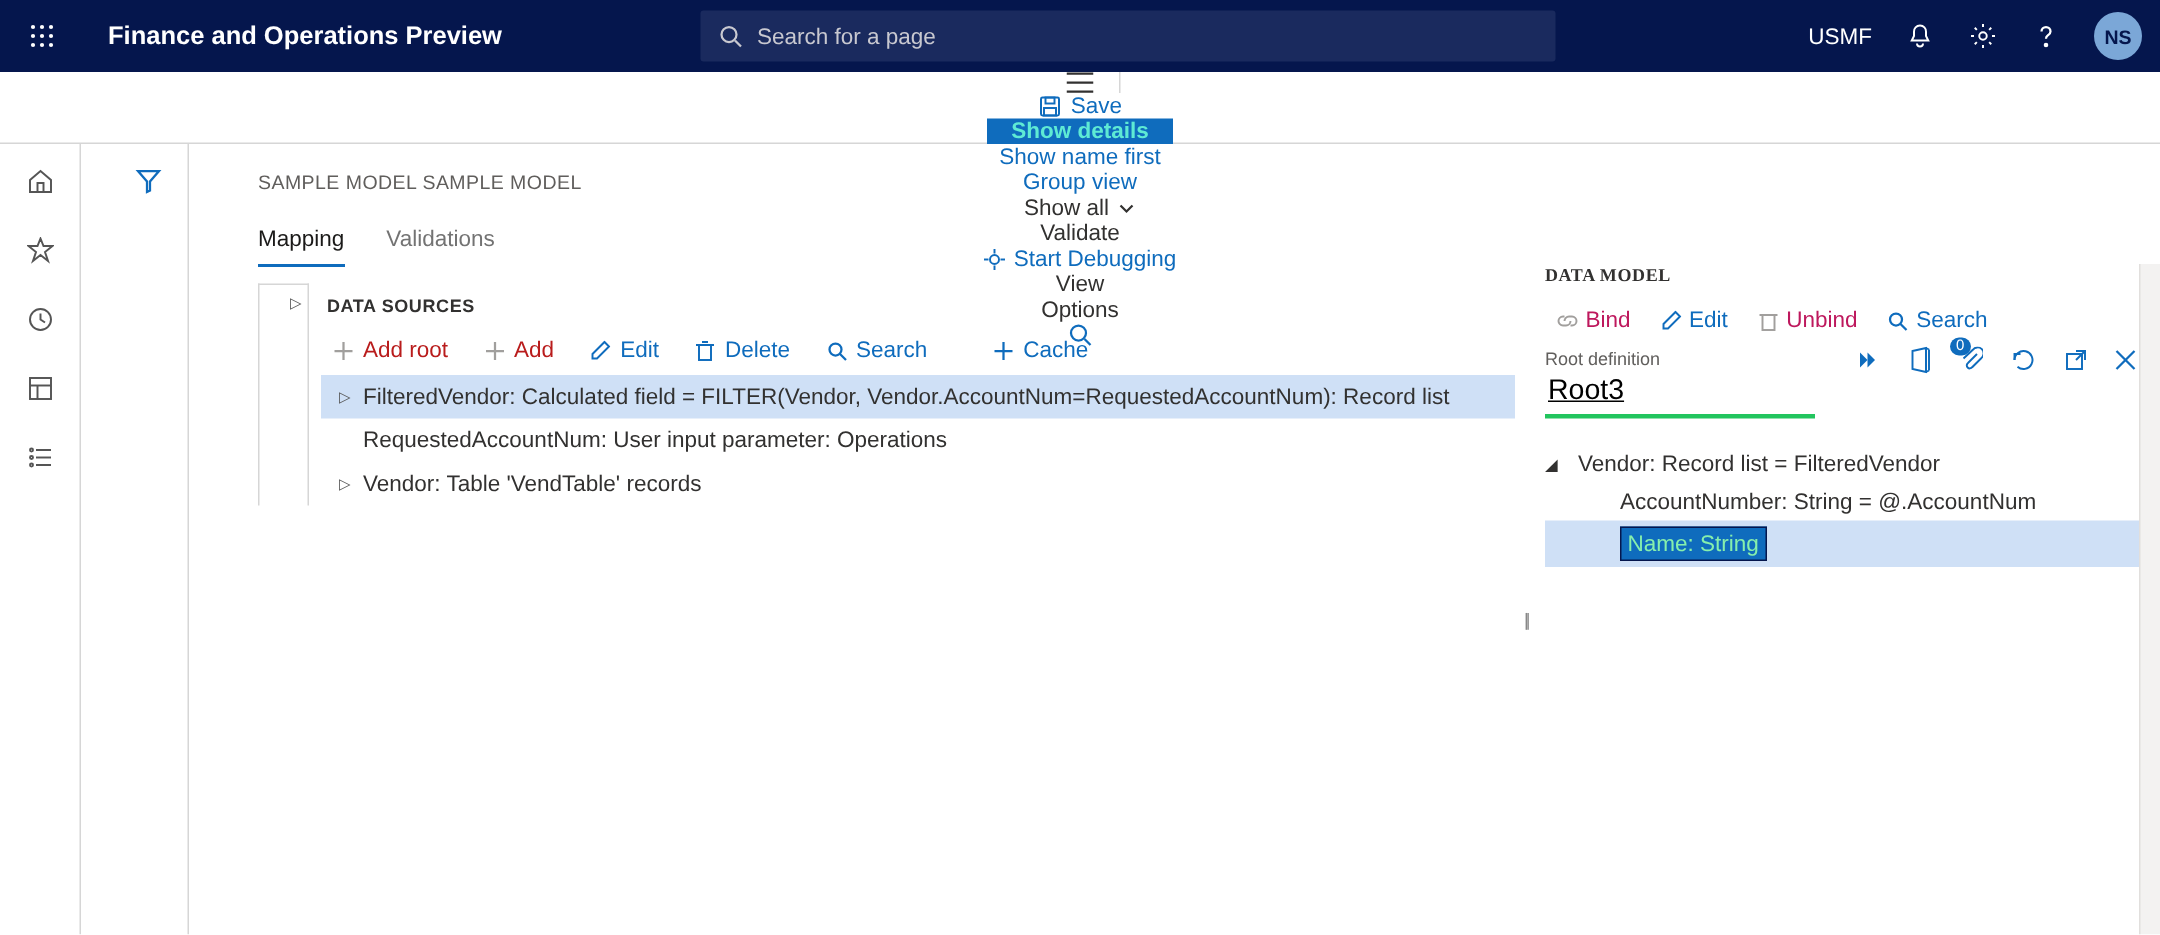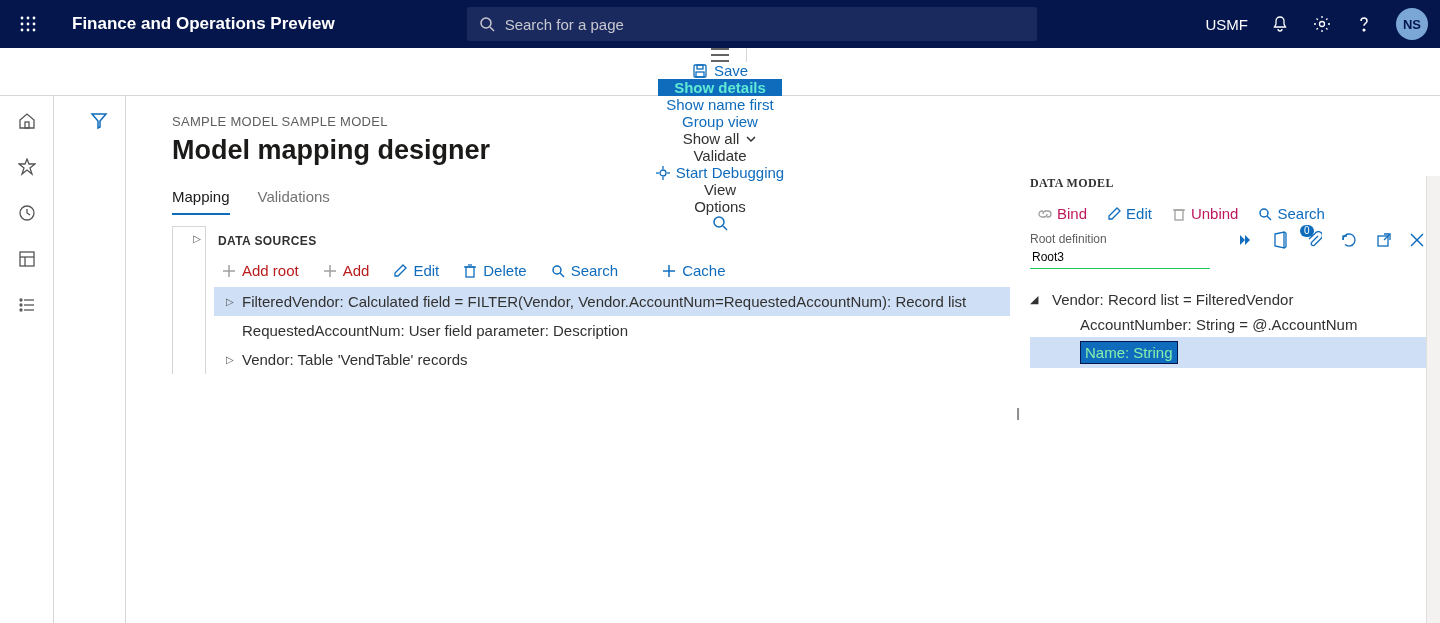--- a/index.html
+++ b/index.html
@@ -280,7 +280,6 @@
   <div class="content">
     <div class="contentmain">
       <div class="crumb">SAMPLE MODEL SAMPLE MODEL</div>
-      <div class="pagetitle">Model mapping designer</div>
       <div class="tabs">
         <div class="tab active">Mapping</div>
         <div class="tab">Validations</div>

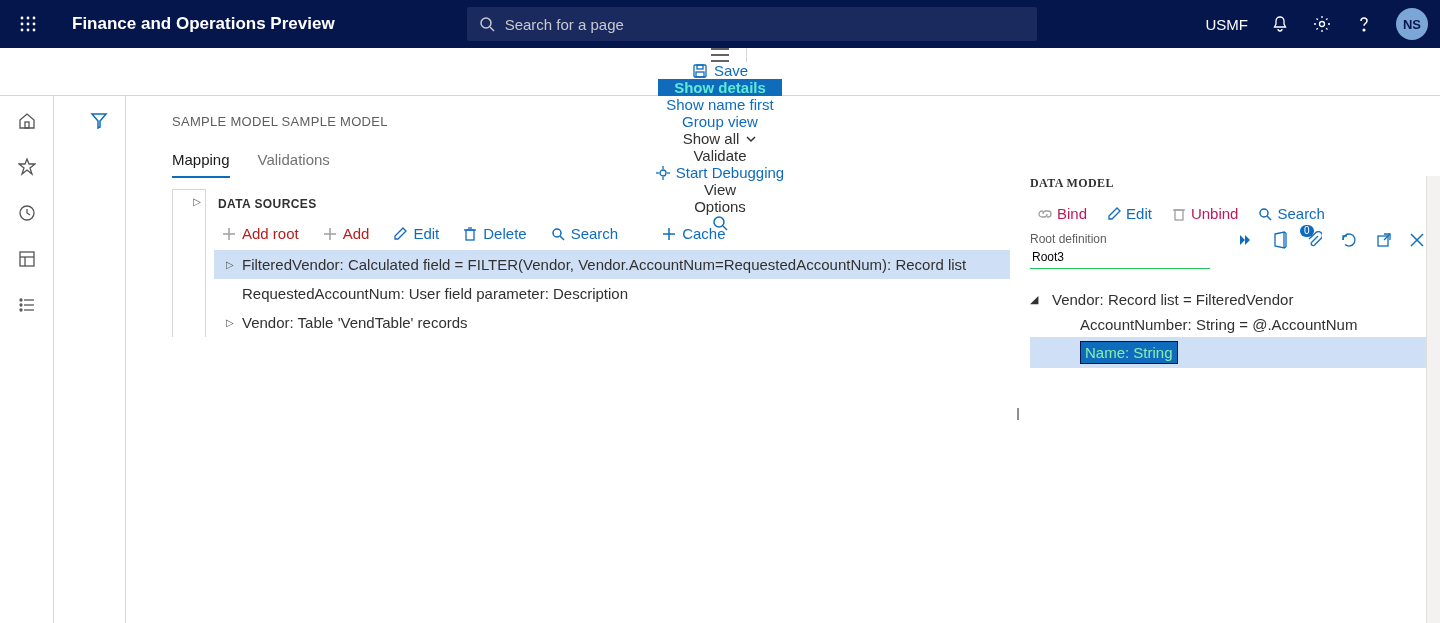--- a/index.html
+++ b/index.html
@@ -66,7 +66,7 @@
 .rp-actions .ra.gray { color:#be185d;}
 .rp-actions .ra.blue { color:#0f6cbd;}
 .field-label { font-size:12px; color:#605e5c; margin-top:4px;}
-.field-input { border:none; border-bottom:1px solid #22c55e; font-size:12px; padding:4px 2px; width:180px; outline:none; background:transparent;}
+.field-input { border:none; border-bottom:3px solid #22c55e; font-size:19px; padding:4px 2px; width:180px; outline:none; background:transparent;text-decoration:underline;}
 .dm-tree { margin-top:18px; font-size:15px;}
 .dm-row { display:flex; align-items:center; padding:4px 0;}
 .dm-row .caret-down { width:22px; font-size:11px;}

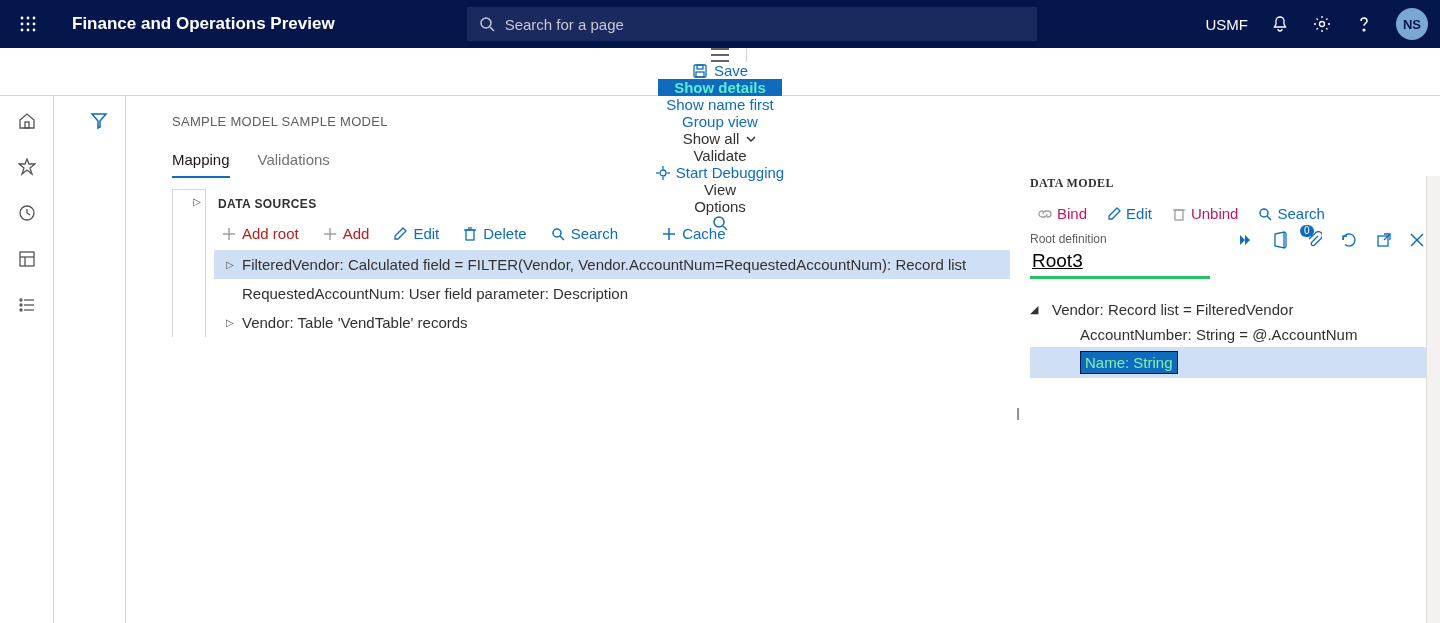--- a/index.html
+++ b/index.html
@@ -343,7 +343,7 @@
             </div>
             <div class="tree-row">
               <span class="spacer"></span>
-              <span>RequestedAccountNum: User field parameter: Description</span>
+              <span>RequestedAccountNum: User input parameter: Operations</span>
             </div>
             <div class="tree-row">
               <span class="caret">▷</span>

